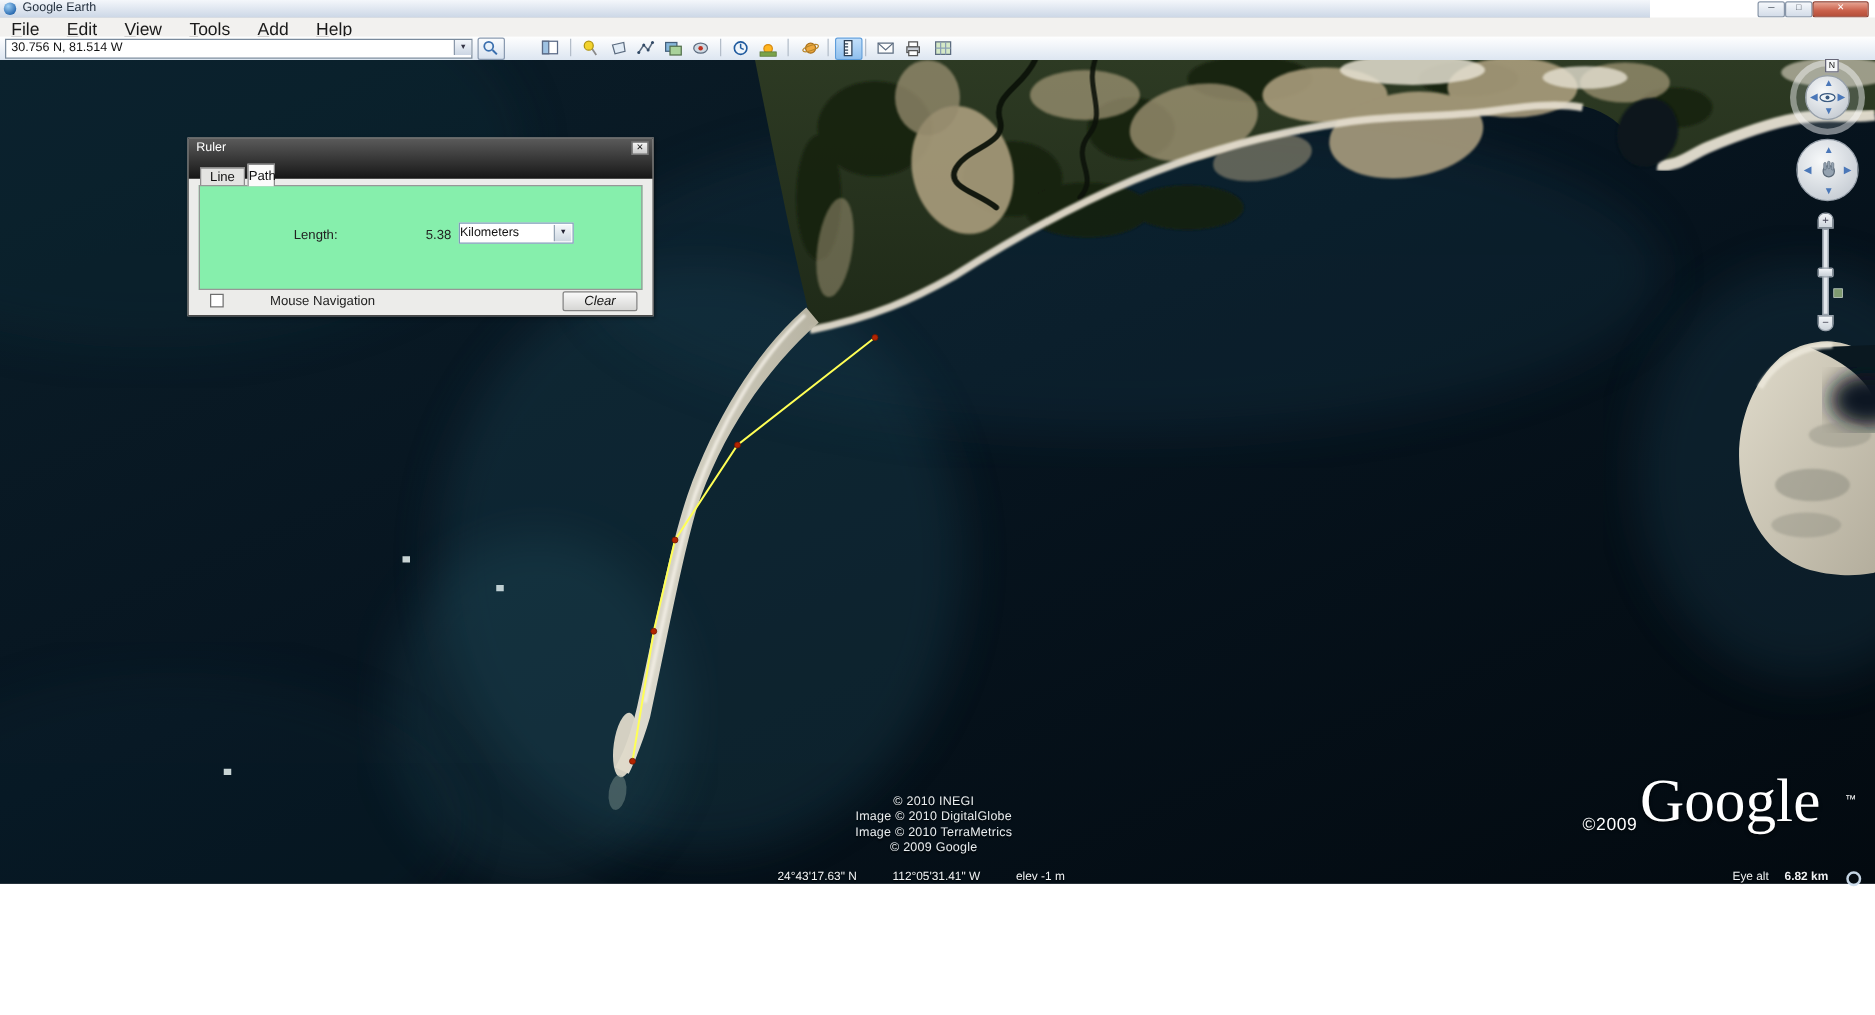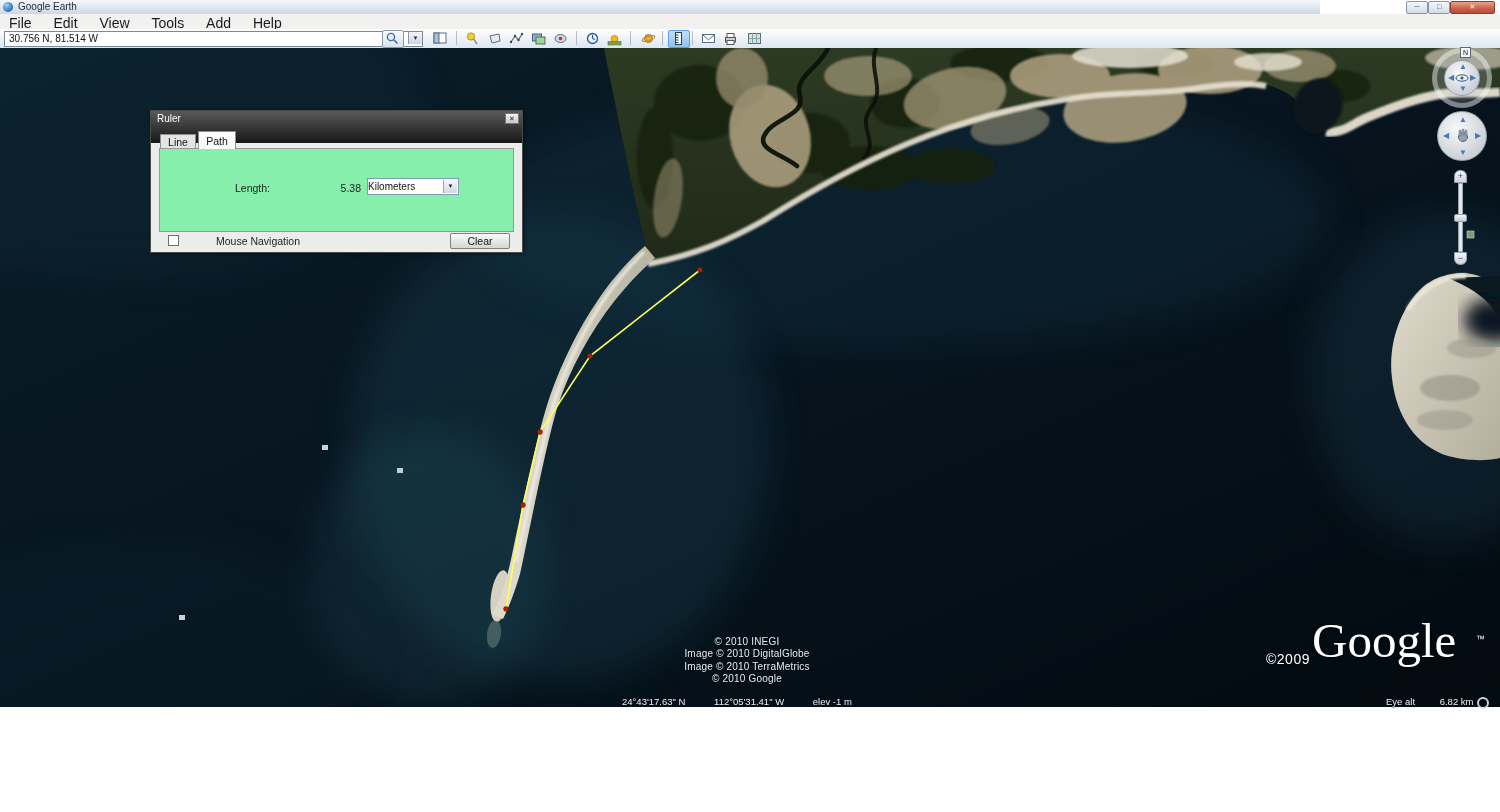--- a/index.html
+++ b/index.html
@@ -27,7 +27,7 @@
   .toolbar{position:absolute;left:0;top:29px;width:1500px;height:19px;
     background:linear-gradient(#ffffff,#dde6f1);border-bottom:1px solid #9aa7b8;}
   .combo{position:absolute;left:4px;top:2px;width:372px;height:14px;background:#fff;
-    border:1px solid #7a8a9c;padding-left:45px;}
+    border:1px solid #7a8a9c;}
   .combo input{position:absolute;left:0;top:0;width:354px;height:12px;border:0;outline:none;
     font-family:"Liberation Sans",sans-serif;font-size:10px;padding:0 0 0 4px;color:#111;background:transparent;}
   .combo .drop{position:absolute;right:0;top:0;width:13px;height:12px;

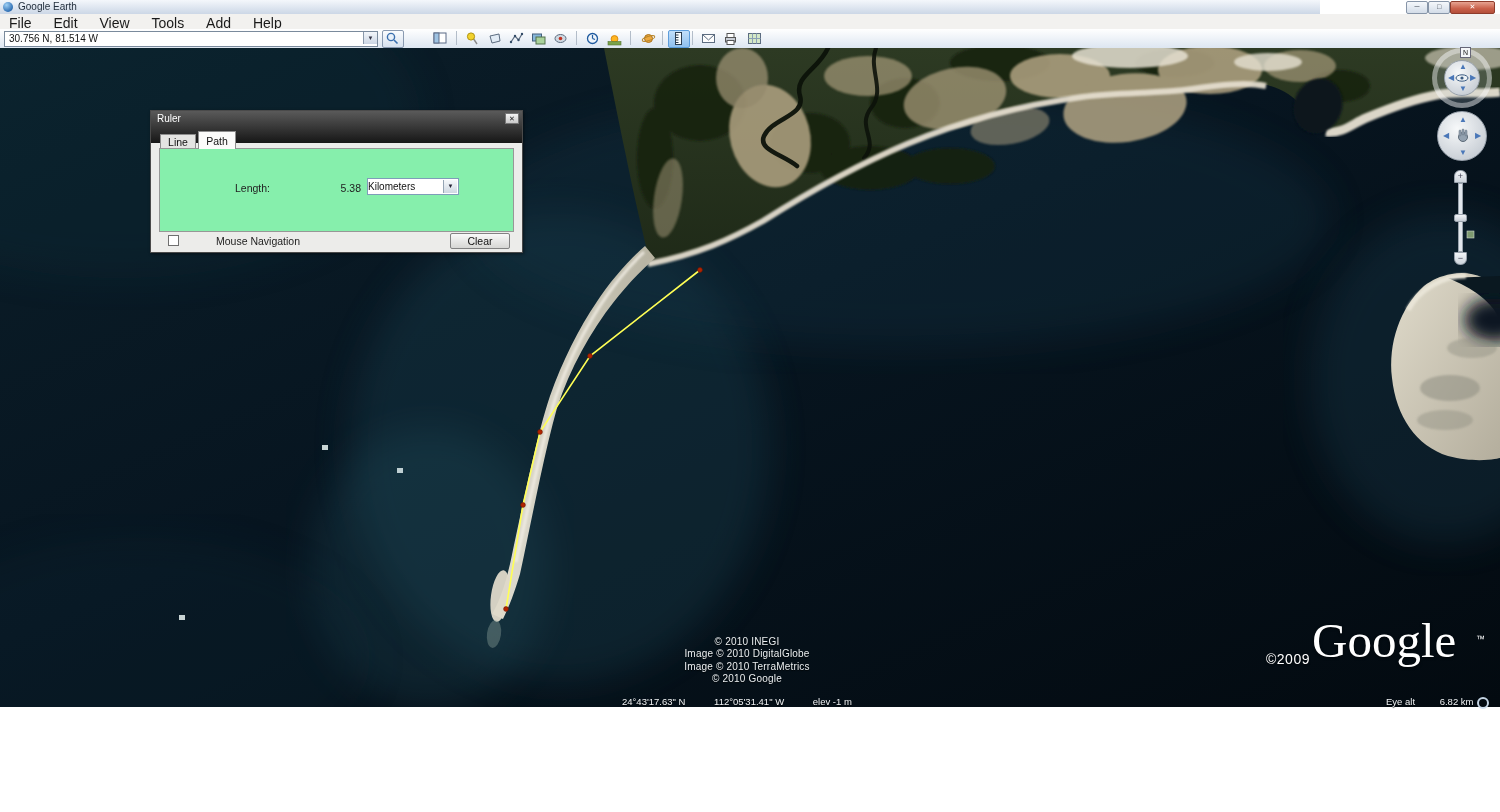--- a/index.html
+++ b/index.html
@@ -91,7 +91,7 @@
   .tab{position:absolute;font-size:10.5px;text-align:center;color:#111;box-sizing:border-box;}
   .tab.inactive{left:9px;top:23px;width:36px;height:15px;line-height:15px;
     background:#e4e4e2;border:1px solid #8d8d8d;z-index:1;}
-  .tab.active{left:47px;top:20px;width:38px;height:18px;line-height:18px;
+  .tab.active{left:47px;top:20px;width:22px;height:18px;line-height:18px;
     background:#fbfbfa;border:1px solid #8d8d8d;border-bottom:none;z-index:3;}
   .tab-panel{position:absolute;left:8px;top:37px;width:355px;height:84px;background:#86efac;
     border:1px solid #979797;box-sizing:border-box;z-index:2;}

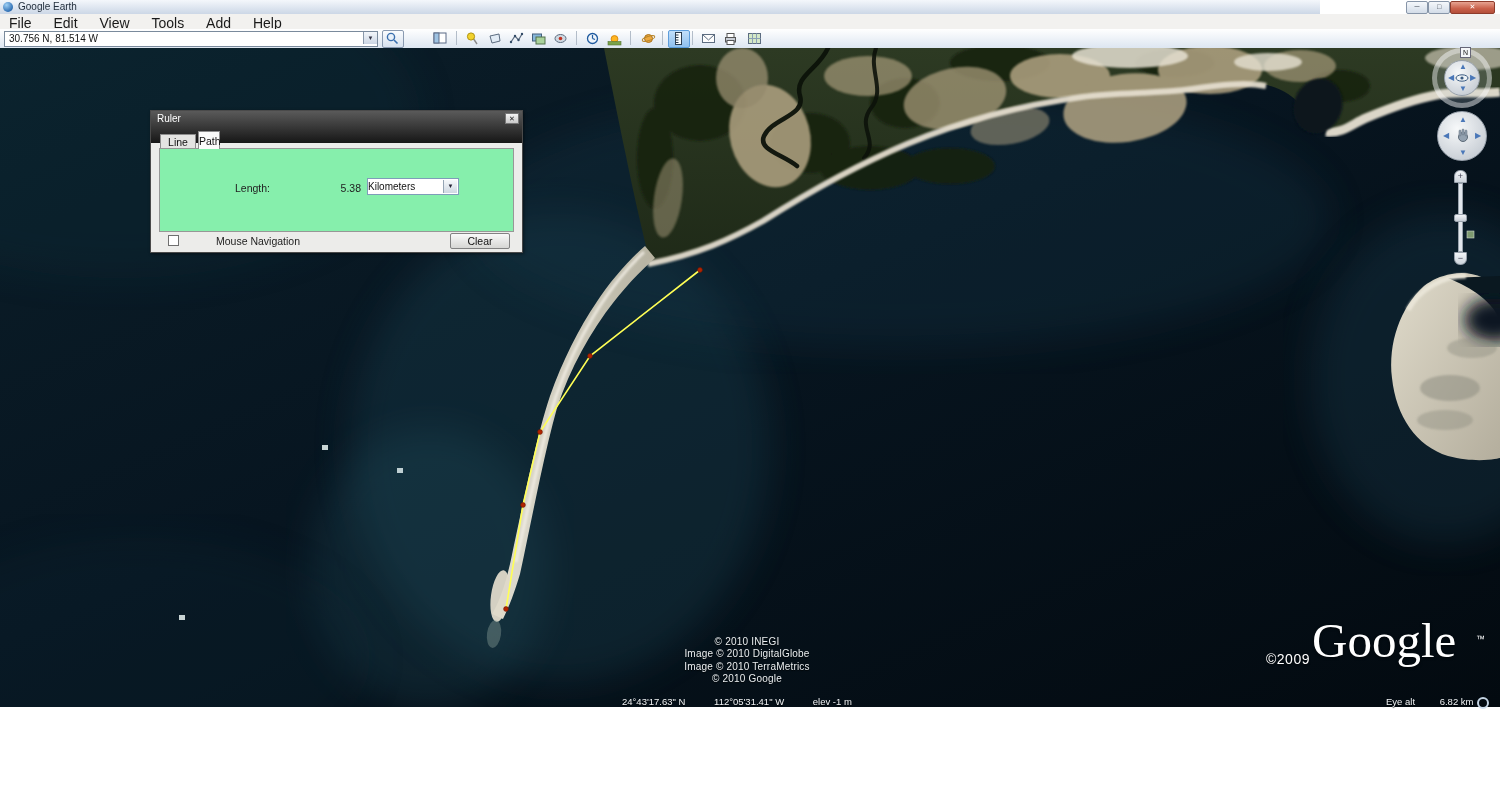--- a/index.html
+++ b/index.html
@@ -107,7 +107,7 @@
   .chk-label{position:absolute;left:33px;top:124px;font-size:10.5px;color:#222;padding-left:32px;}
   .clear-btn{position:absolute;left:299px;top:122px;width:60px;height:16px;
     background:linear-gradient(#f9f9f9,#d6d6d4);border:1px solid #828282;box-sizing:border-box;
-    font-size:10.5px;text-align:center;line-height:14px;color:#111;border-radius:2px;}
+    font-size:10.5px;text-align:center;line-height:14px;color:#111;border-radius:2px;font-style:italic;}
 </style>
 </head>
 <body>

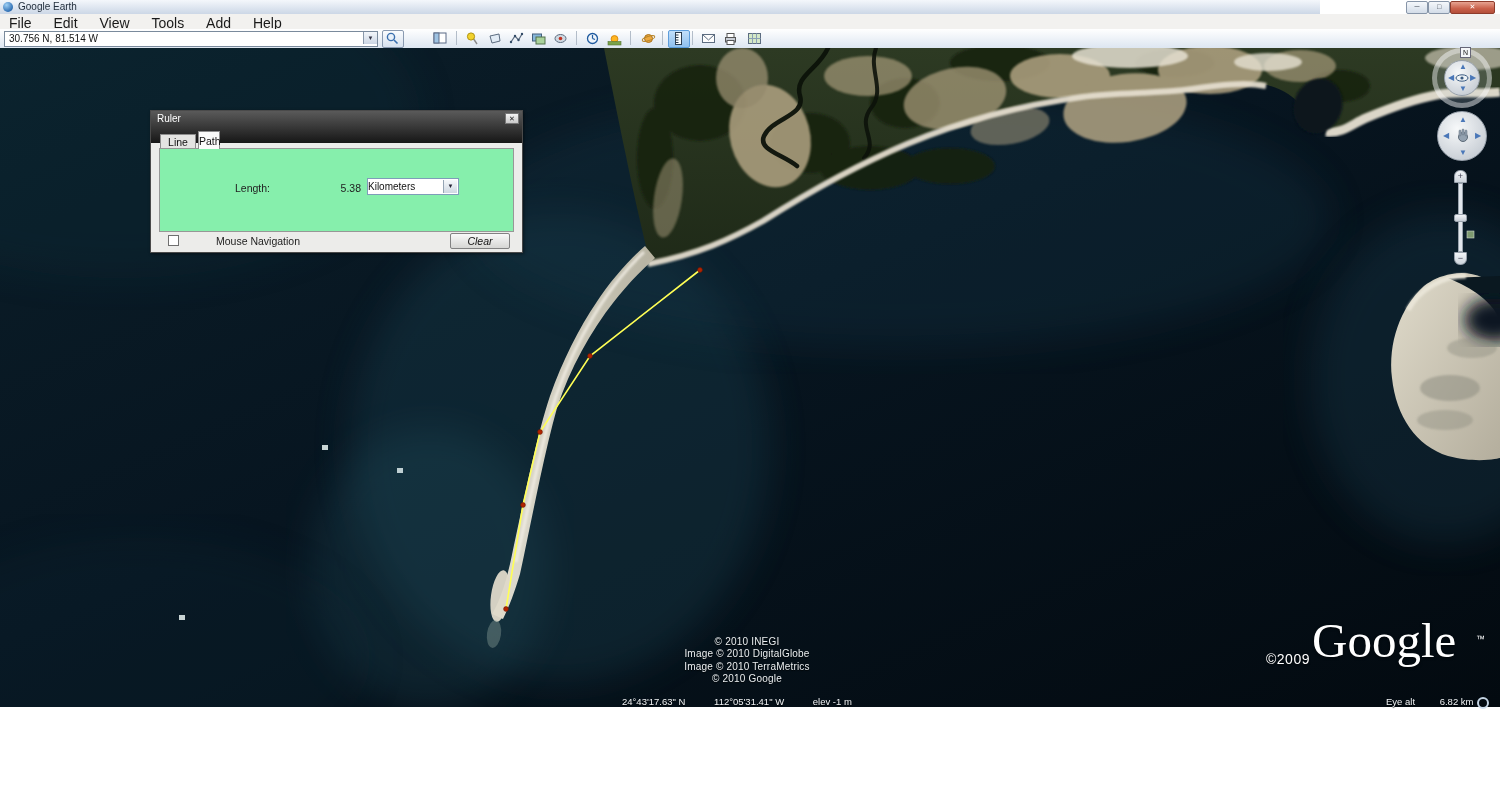--- a/index.html
+++ b/index.html
@@ -409,7 +409,7 @@
     <div>© 2010 INEGI</div>
     <div>Image © 2010 DigitalGlobe</div>
     <div>Image © 2010 TerraMetrics</div>
-    <div>© 2010 Google</div>
+    <div>© 2009 Google</div>
   </div>
 
   <div class="gelogo">

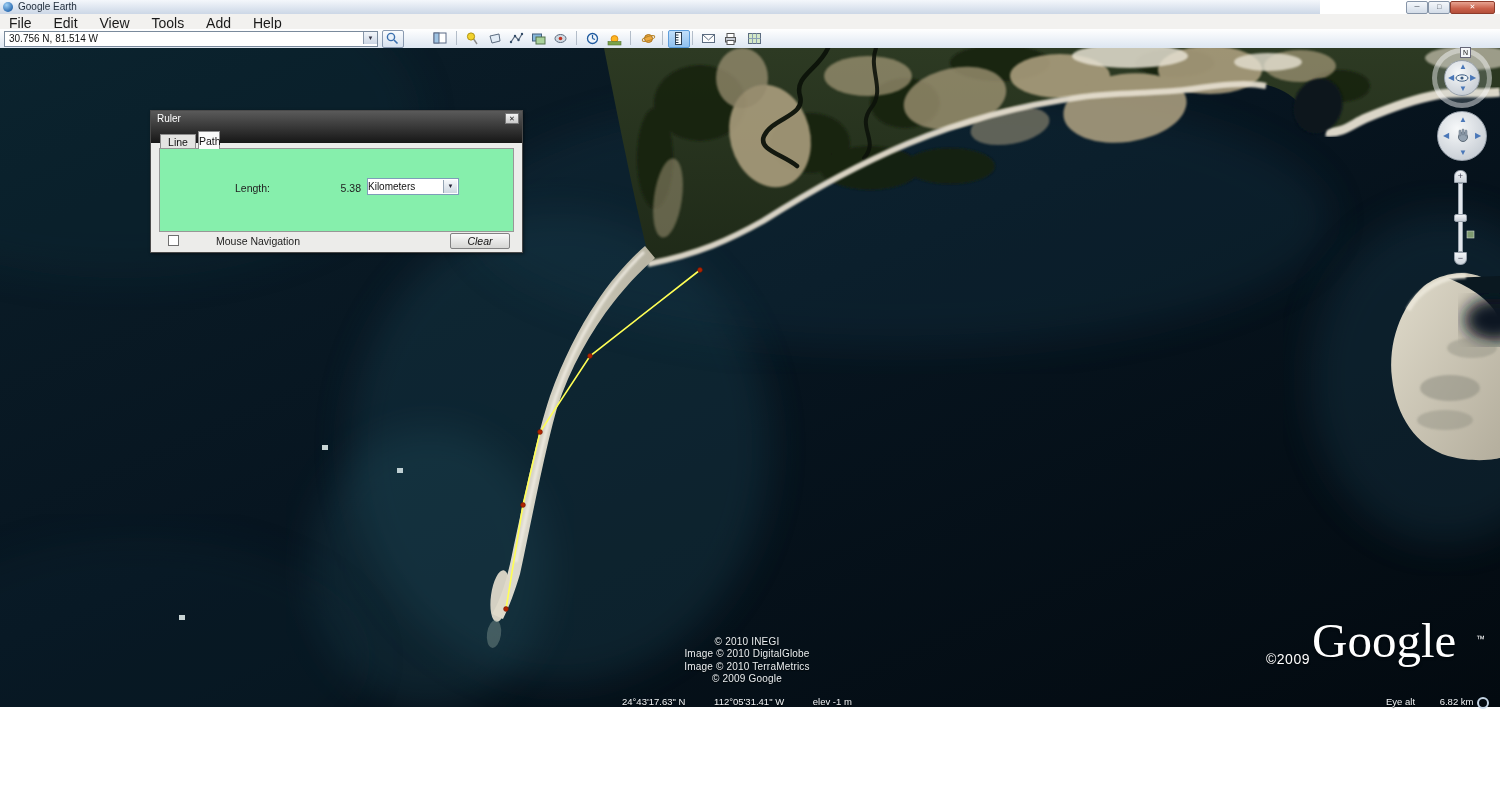--- a/index.html
+++ b/index.html
@@ -55,7 +55,7 @@
   .statusbar .coords{position:absolute;left:622px;top:0;white-space:nowrap;}
   .statusbar .coords span{margin-right:26px;}
   .statusbar .eye{position:absolute;left:1386px;top:0;white-space:nowrap;}
-  .statusbar .eye b{font-weight:normal;margin-left:22px;}
+  .statusbar .eye b{font-weight:bold;margin-left:10px;}
   .stream-icon{position:absolute;left:1477px;top:697px;width:8px;height:8px;border-radius:50%;
     border:2px solid rgba(205,222,238,.95);}
   

